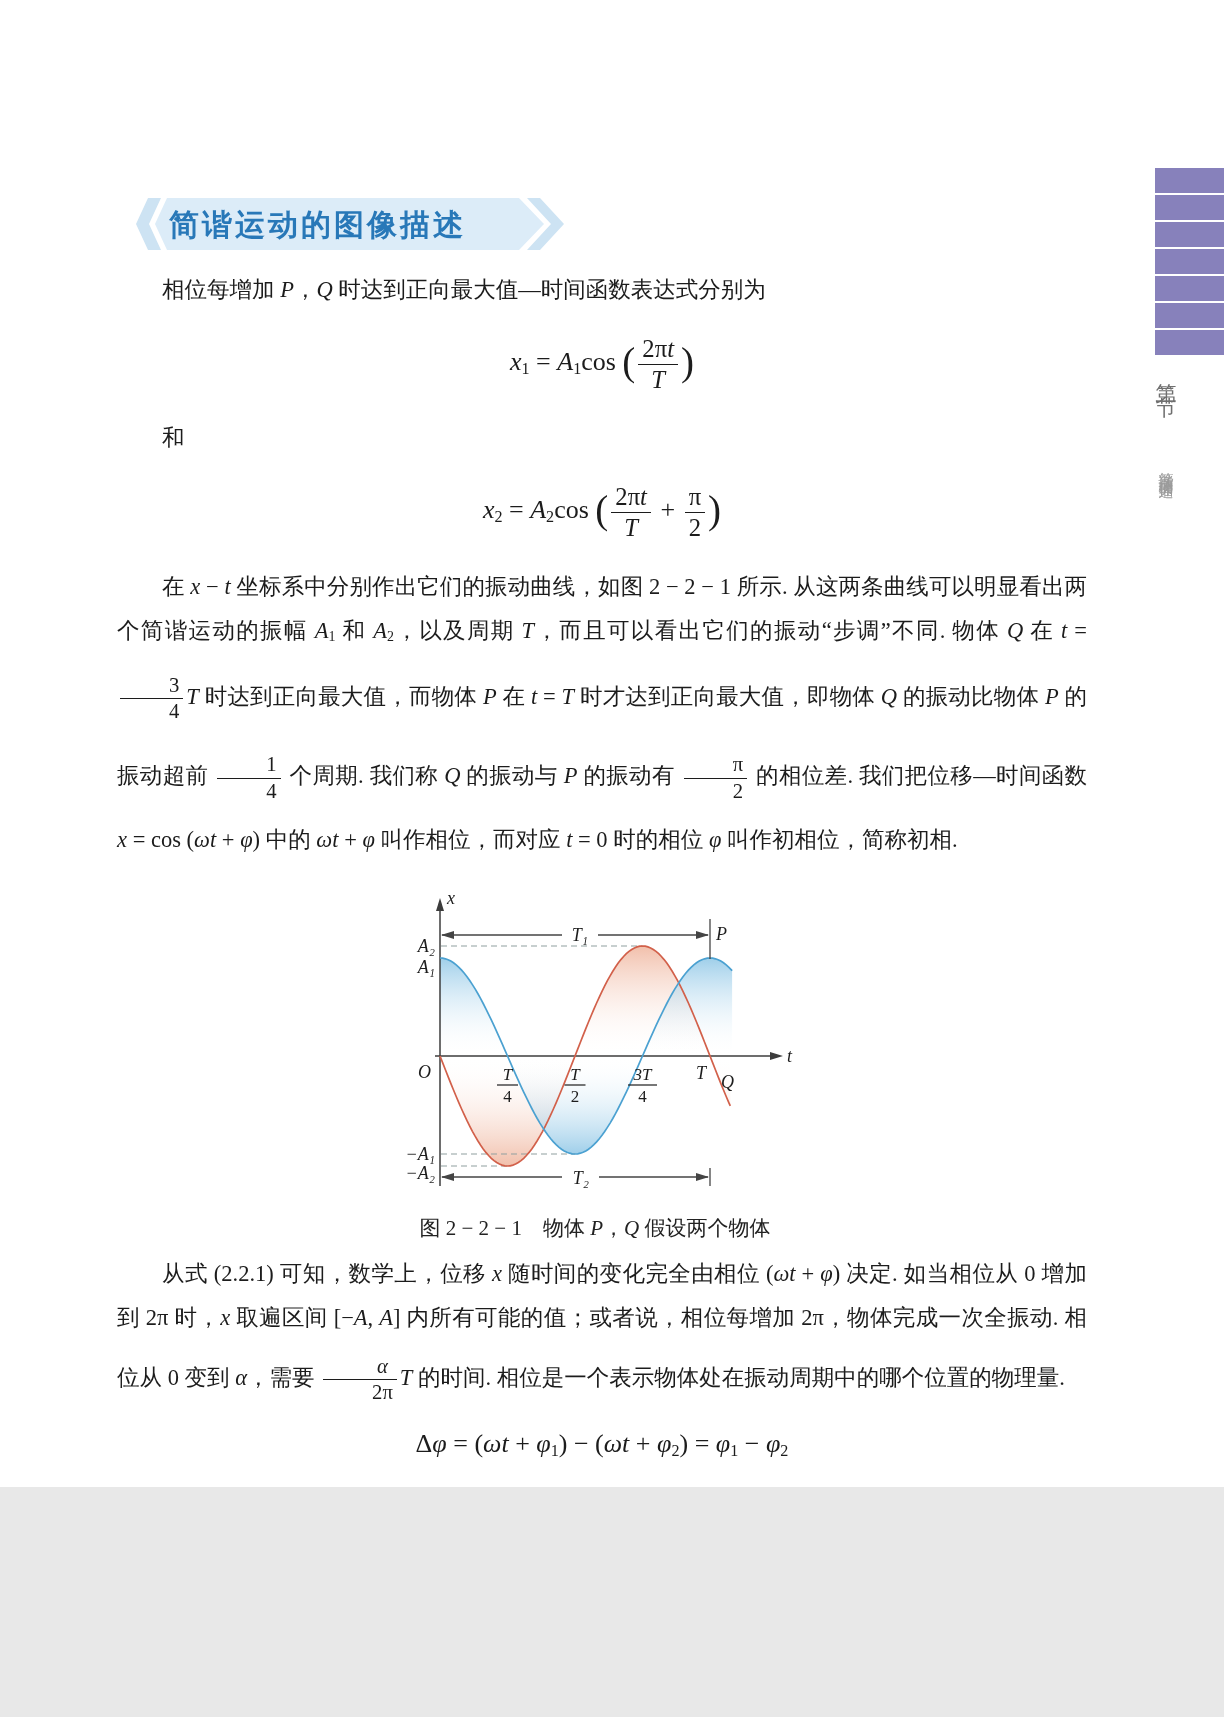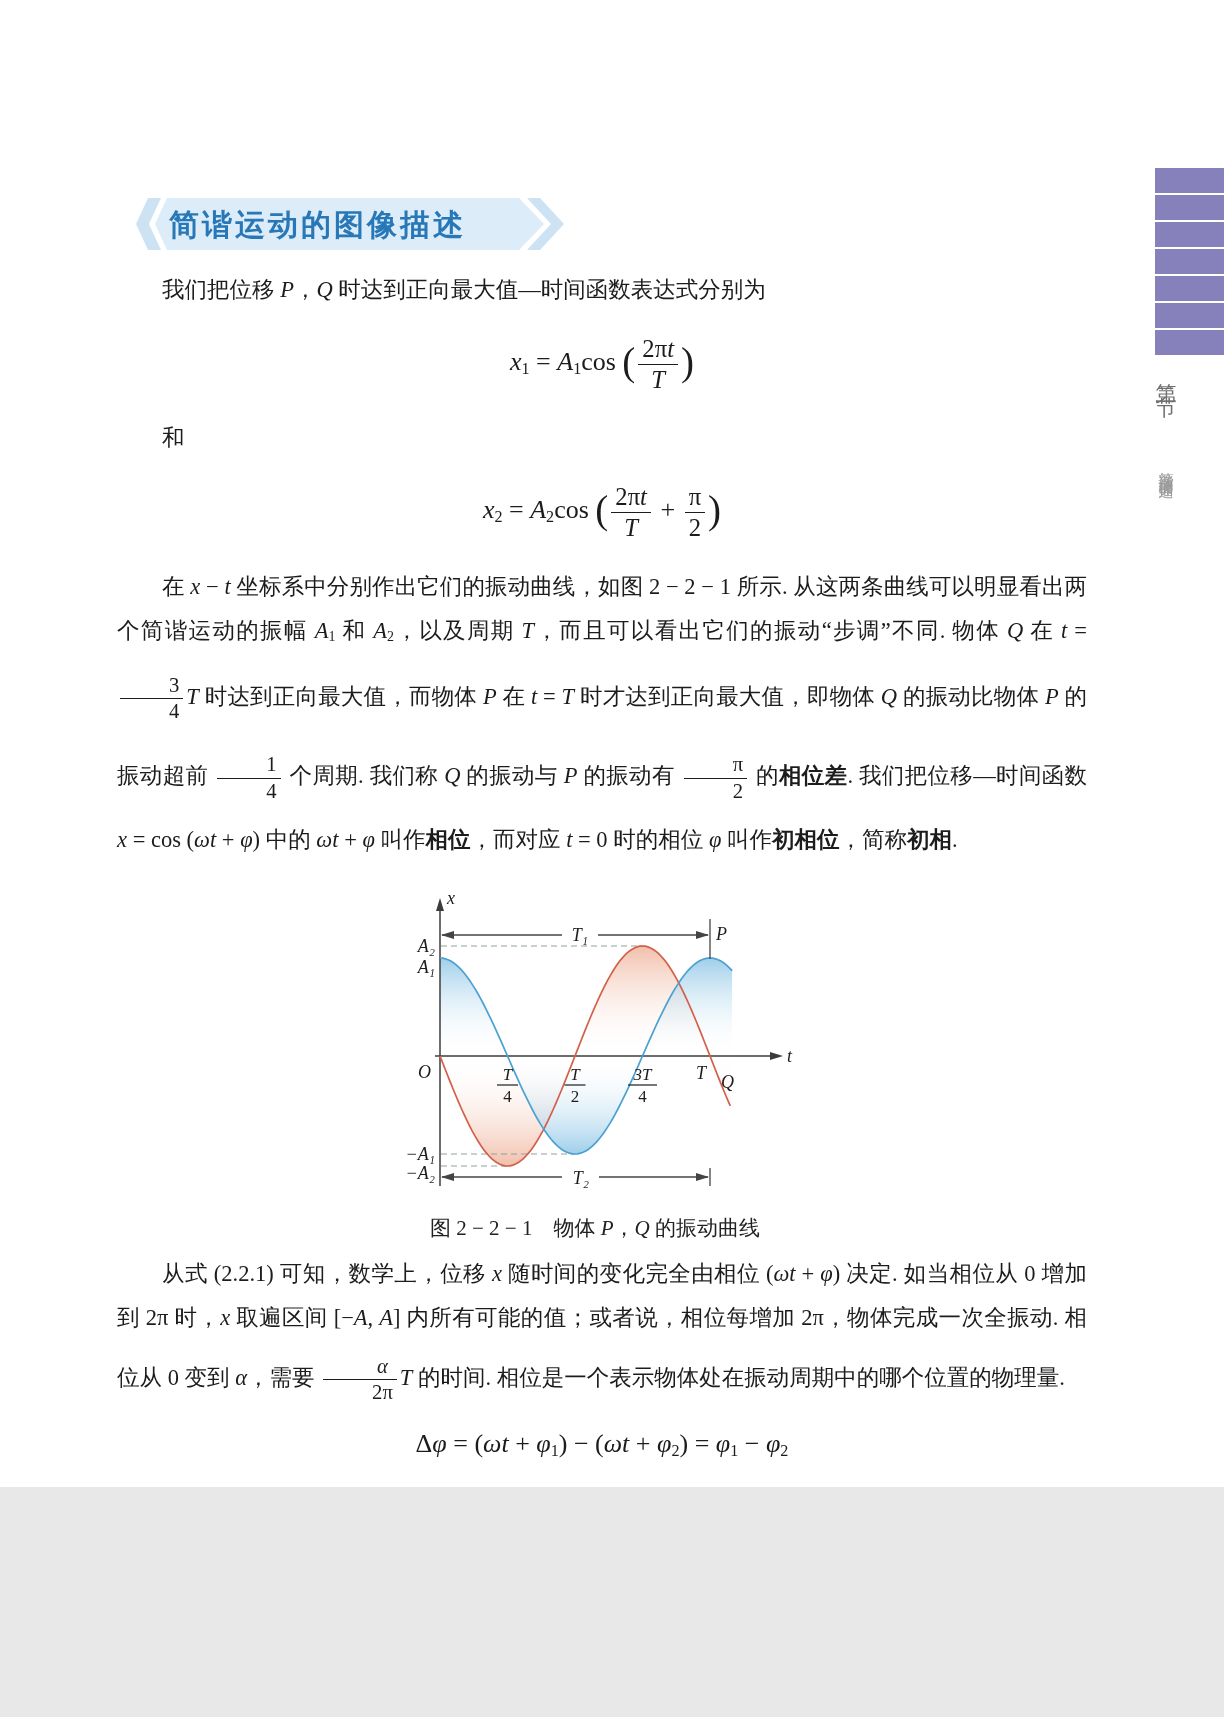--- a/index.html
+++ b/index.html
@@ -62,7 +62,7 @@
       <div class="banner-title">简谐运动的图像描述</div>
     </div>
 
-    <p class="body-p ind"><span>我们把位移 </span><span class="i">P</span><span>，</span><span class="i">Q</span><span> 时达到正向最大值—时间函数表达式分别为</span></p>
+    <p class="body-p ind"><span>相位每增加 </span><span class="i">P</span><span>，</span><span class="i">Q</span><span> 时达到正向最大值—时间函数表达式分别为</span></p>
     <div class="formula"><span class="i">x</span><span class="sub">1</span><span> = </span><span class="i">A</span><span class="sub">1</span><span>cos </span><span class="bp">(</span><span class="frac"><span class="fr-n"><span>2π</span><span class="i">t</span></span><span class="fr-d"><span class="i">T</span></span></span><span class="bp">)</span></div>
     <p class="body-p ind"><span>和</span></p>
     <div class="formula"><span class="i">x</span><span class="sub">2</span><span> = </span><span class="i">A</span><span class="sub">2</span><span>cos </span><span class="bp">(</span><span class="frac"><span class="fr-n"><span>2π</span><span class="i">t</span></span><span class="fr-d"><span class="i">T</span></span></span><span> + </span><span class="frac"><span class="fr-n"><span>π</span></span><span class="fr-d"><span>2</span></span></span><span class="bp">)</span></div>

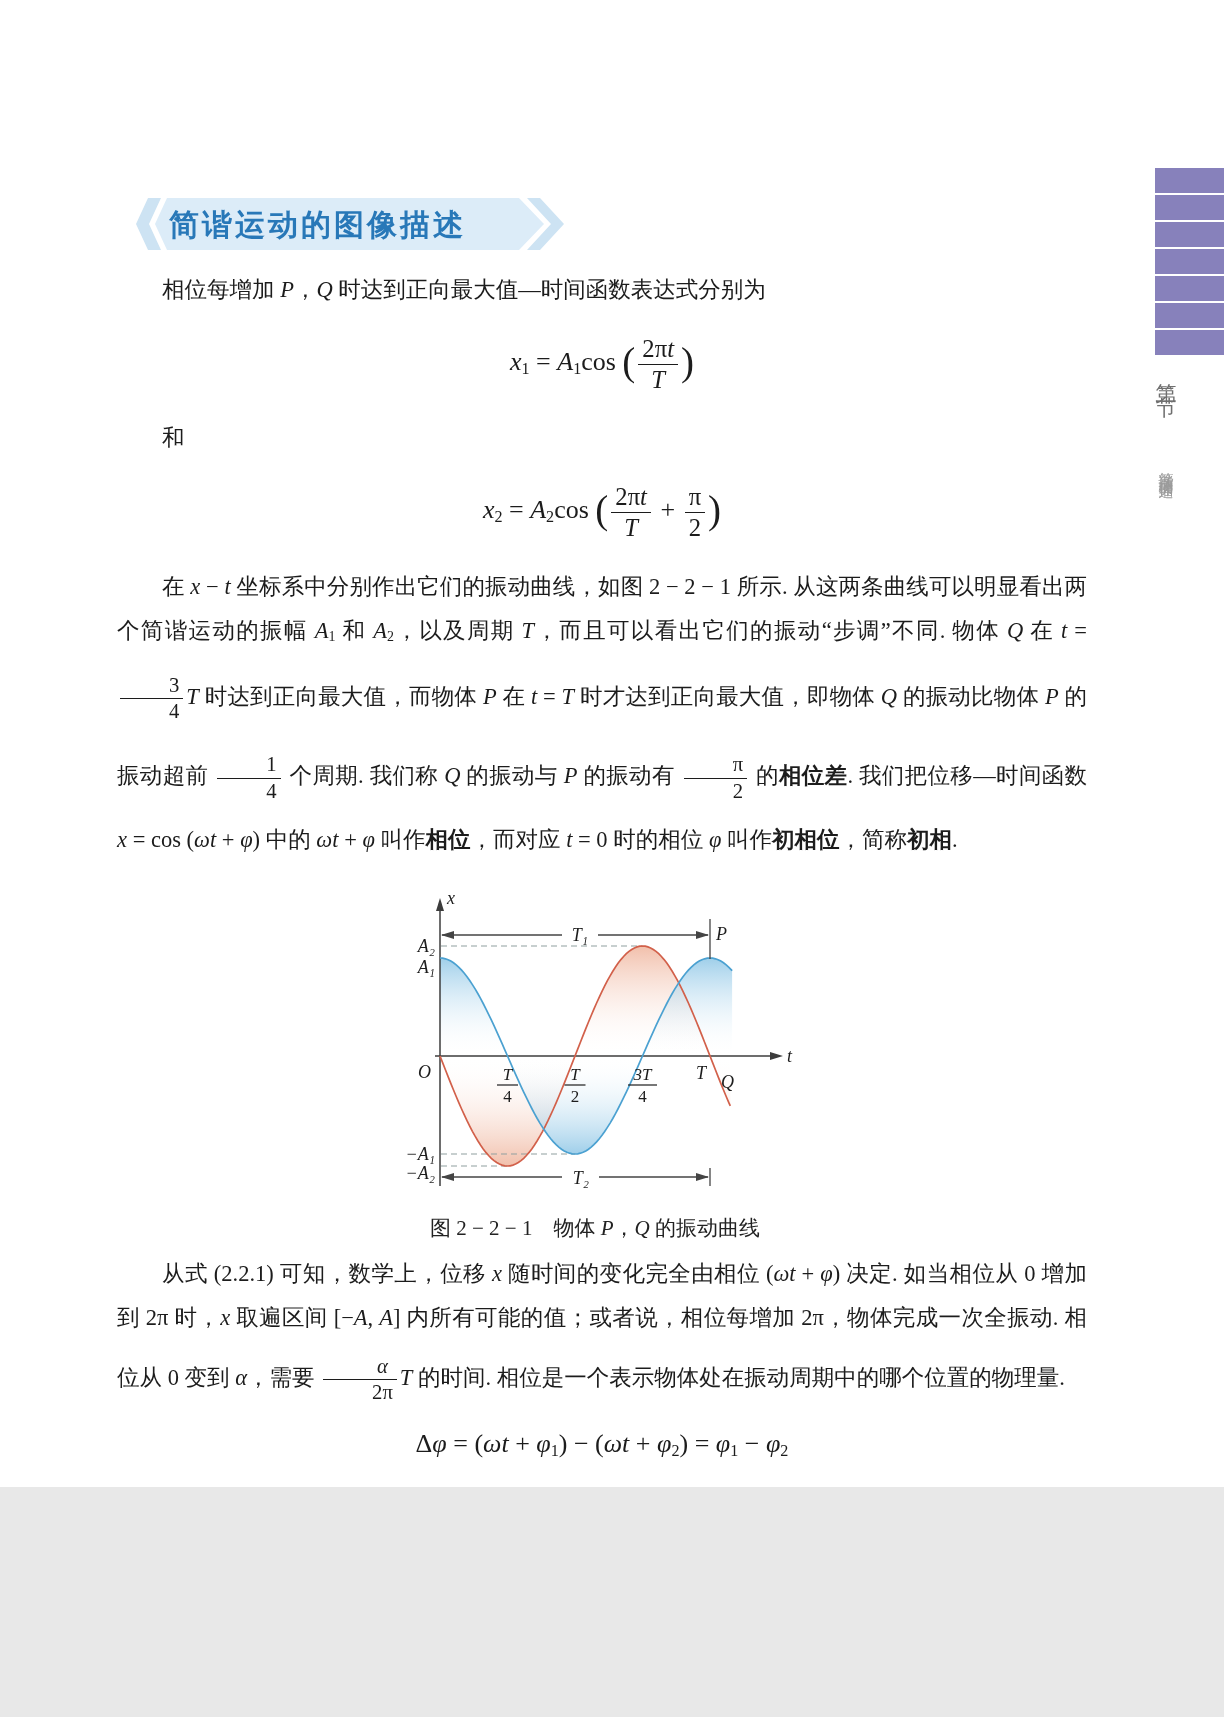--- a/index.html
+++ b/index.html
@@ -17,7 +17,7 @@
   p.body-p{margin:0;font-size:22.5px;line-height:44px;text-align:justify;}
   p.ind{text-indent:2em;}
   .i{font-style:italic;font-family:"Liberation Serif","DejaVu Serif",serif;}
-  .b{font-weight:700;font-family:"Liberation Sans","DejaVu Sans",sans-serif;}
+  .b{font-weight:400;font-family:"Liberation Sans","DejaVu Sans",sans-serif;}
   .sub{font-size:0.62em;vertical-align:-0.25em;font-style:normal;}
   .bp{font-size:1.5em;vertical-align:-0.12em;font-weight:400;}
 

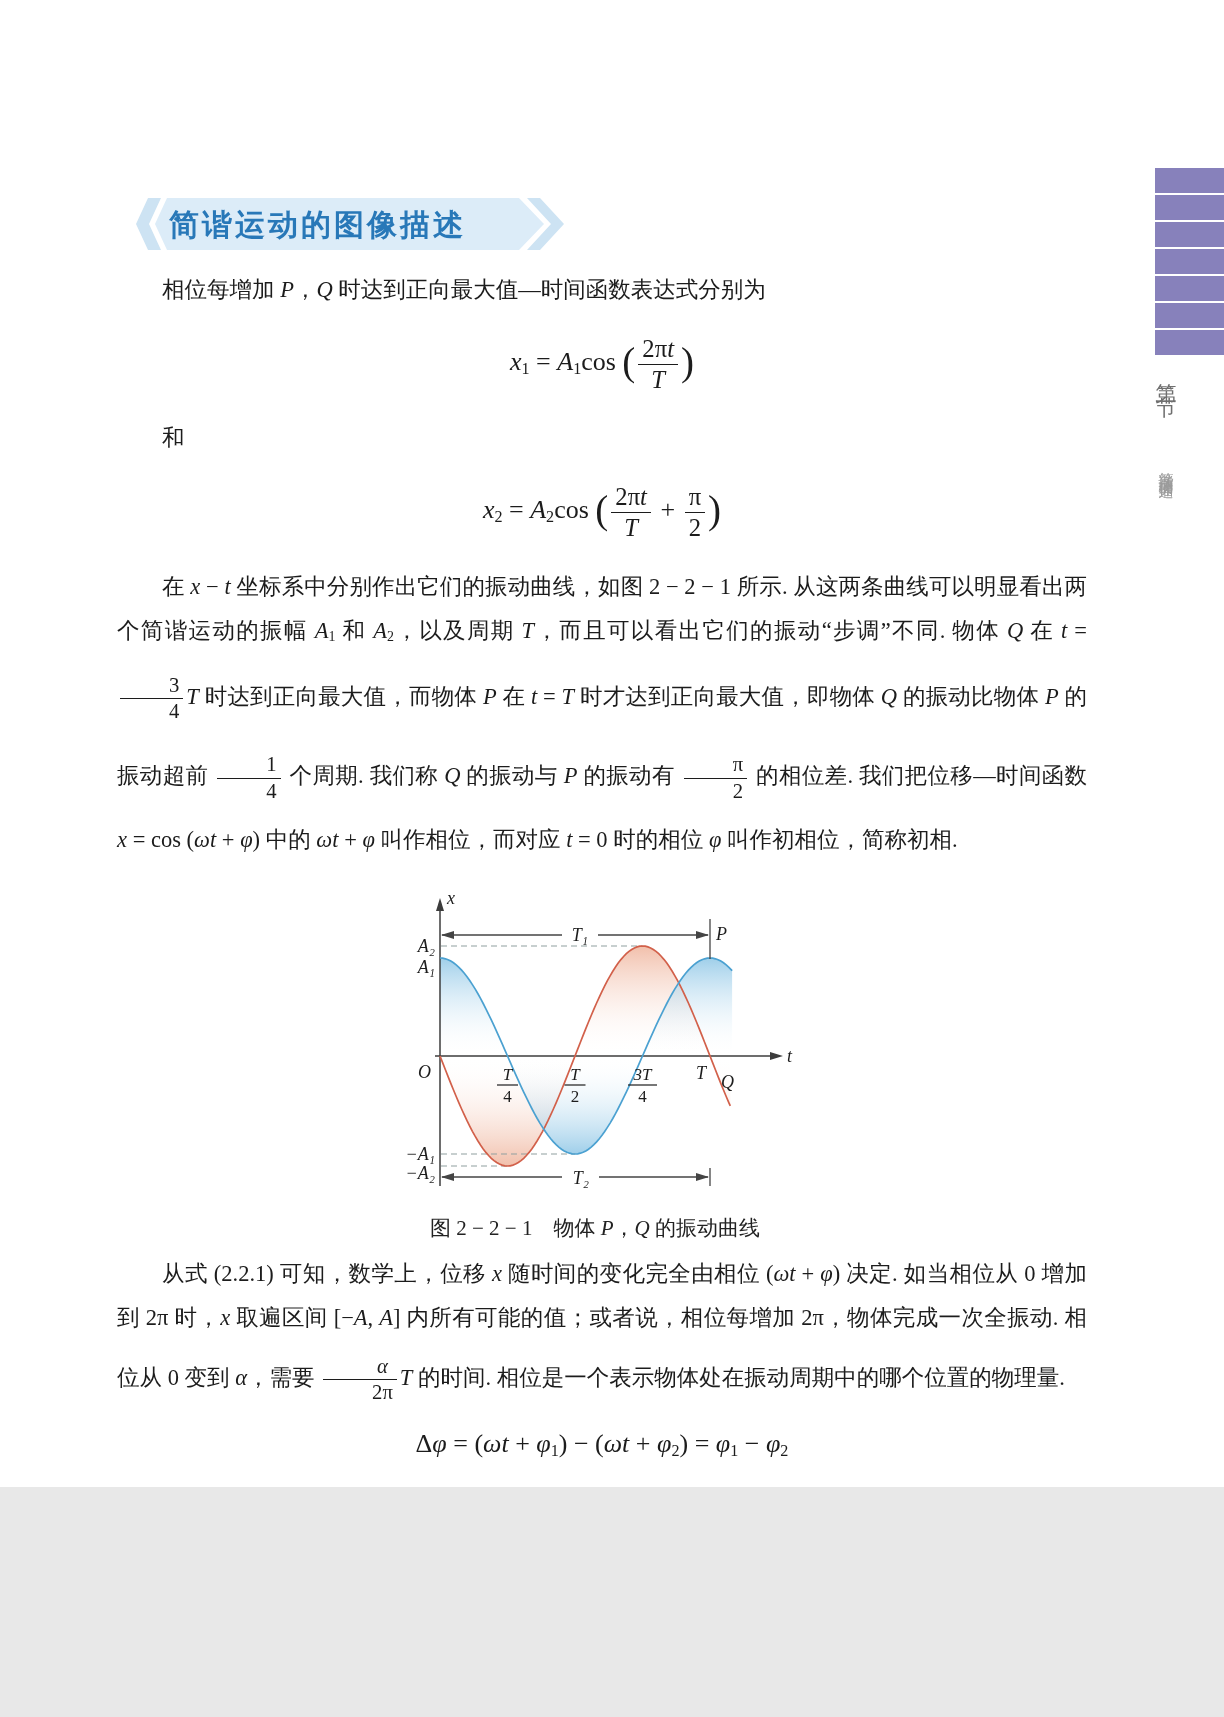--- a/index.html
+++ b/index.html
@@ -135,7 +135,7 @@
         <line x1="259" y1="197" x2="288" y2="197" stroke="#1d1d1d" stroke-width="1.2"></line>
         <text class="svgt svgf" x="273.5" y="214" text-anchor="middle">4</text>
       </svg>
-      <div class="fig-caption"><span>图 2 − 2 − 1　物体 </span><span class="i">P</span><span>，</span><span class="i">Q</span><span> 的振动曲线</span></div>
+      <div class="fig-caption"><span>图 2 − 2 − 1　物体 </span><span class="i">P</span><span>，</span><span class="i">Q</span><span> 假设两个物体</span></div>
     </div>
 
     <p class="body-p ind"><span>从式 (2.2.1) 可知，数学上，位移 </span><span class="i">x</span><span> 随时间的变化完全由相位 (</span><span class="i">ωt</span><span> + </span><span class="i">φ</span><span>) 决定. 如当相位从 0 增加到 2π 时，</span><span class="i">x</span><span> 取遍区间 [−</span><span class="i">A</span><span>, </span><span class="i">A</span><span>] 内所有可能的值；或者说，相位每增加 2π，物体完成一次全振动. 相位从 0 变到 </span><span class="i">α</span><span>，需要 </span><span class="frac"><span class="fr-n"><span class="i">α</span></span><span class="fr-d"><span>2π</span></span></span><span class="i">T</span><span> 的时间. 相位是一个表示物体处在振动周期中的哪个位置的物理量.</span></p>

